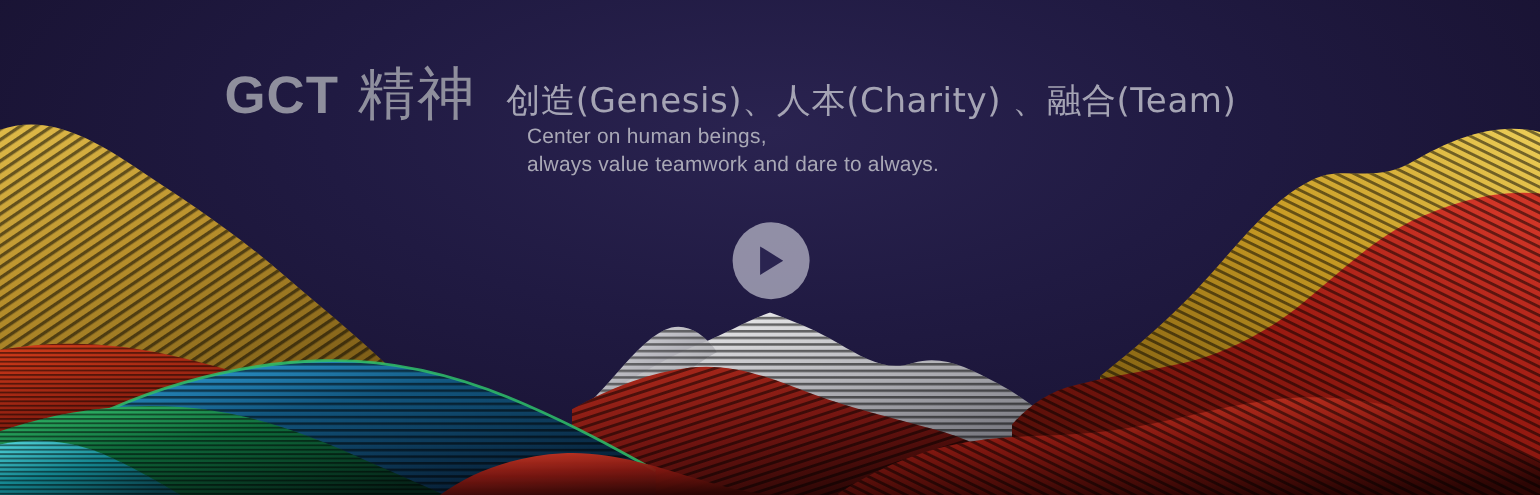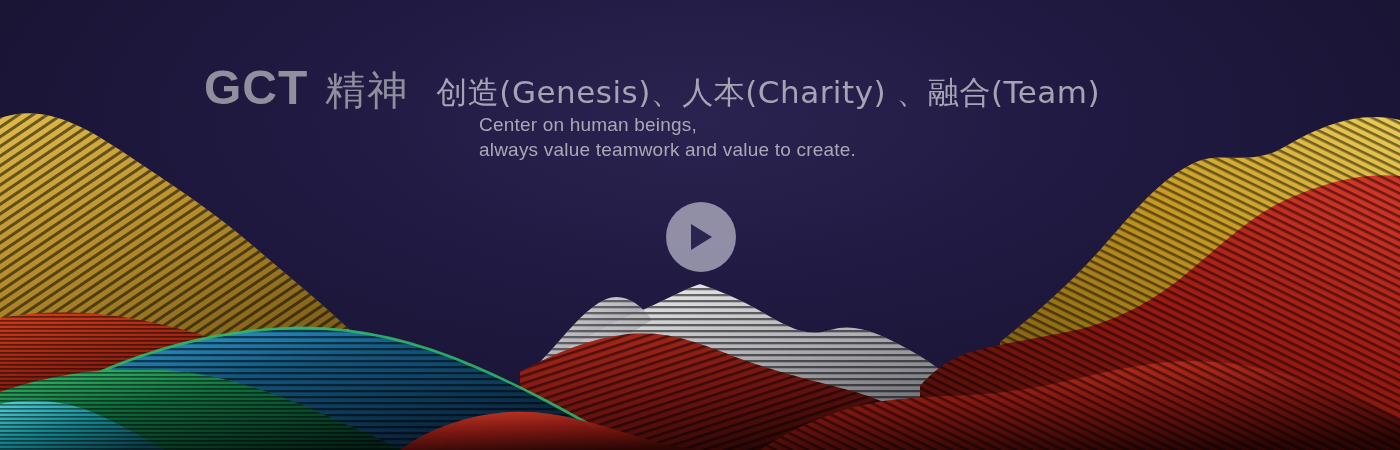--- a/index.html
+++ b/index.html
@@ -42,11 +42,11 @@
     font-family:"Liberation Sans", sans-serif;
   }
   #logo-cn{
-    font-size:40px;
+    font-size:52px;
     color:#8f8f9d;
     line-height:44px;
     letter-spacing:2px;
-    font-family:Liberation Sans, sans-serif;
+    font-family:Liberation Mono, monospace;
     text-align:center;
   }
   #slogan-cn{

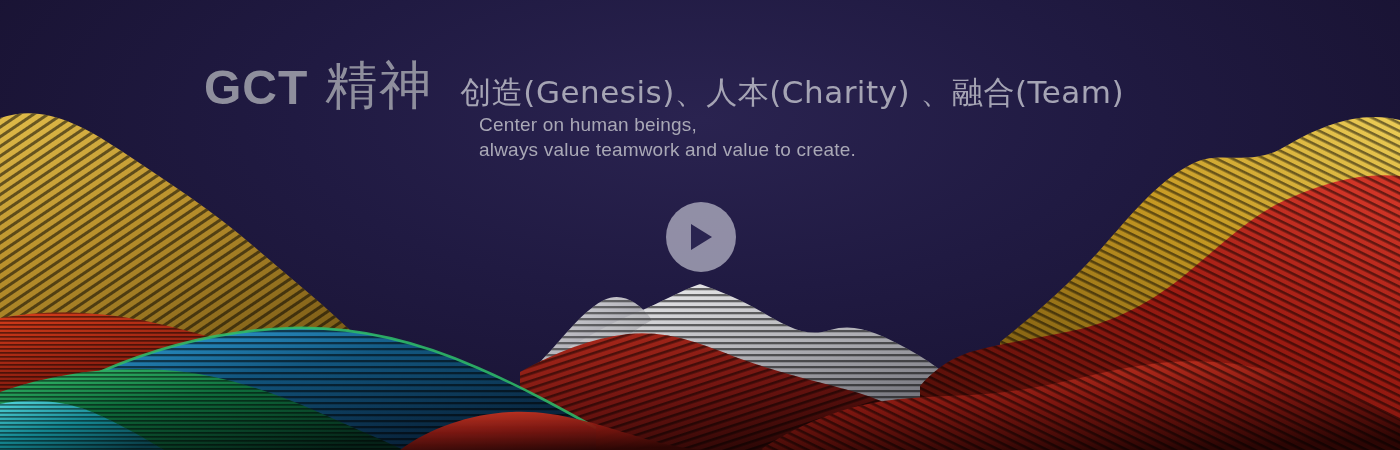--- a/index.html
+++ b/index.html
@@ -262,7 +262,7 @@
     </div>
     <div id="sub">
       <span class="subline">Center on human beings,</span>
-      <span class="subline">always value teamwork and value to create.</span>
+      <span class="subline">always value teamwork and dare to always.</span>
     </div>
   </div>
 

